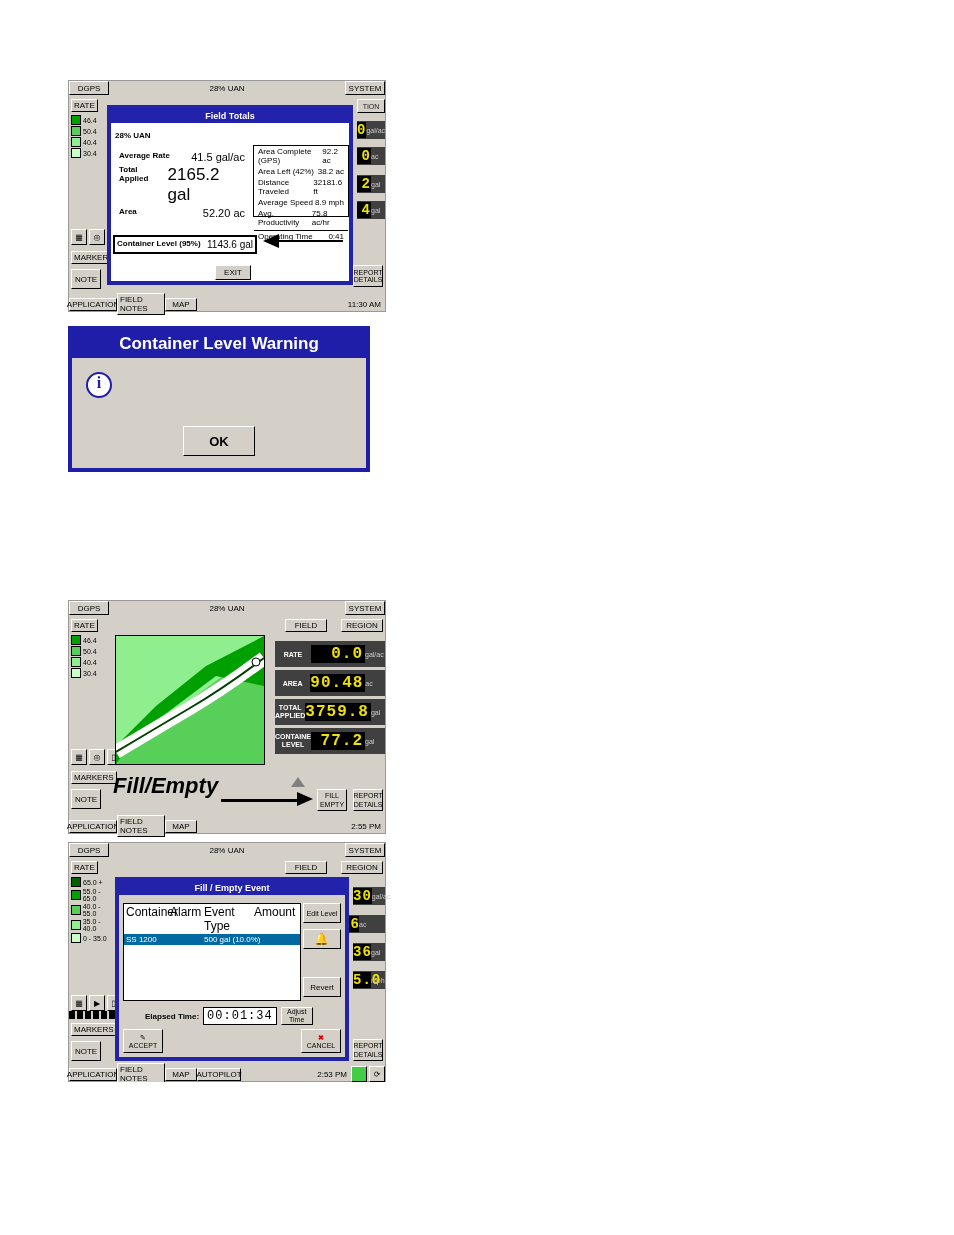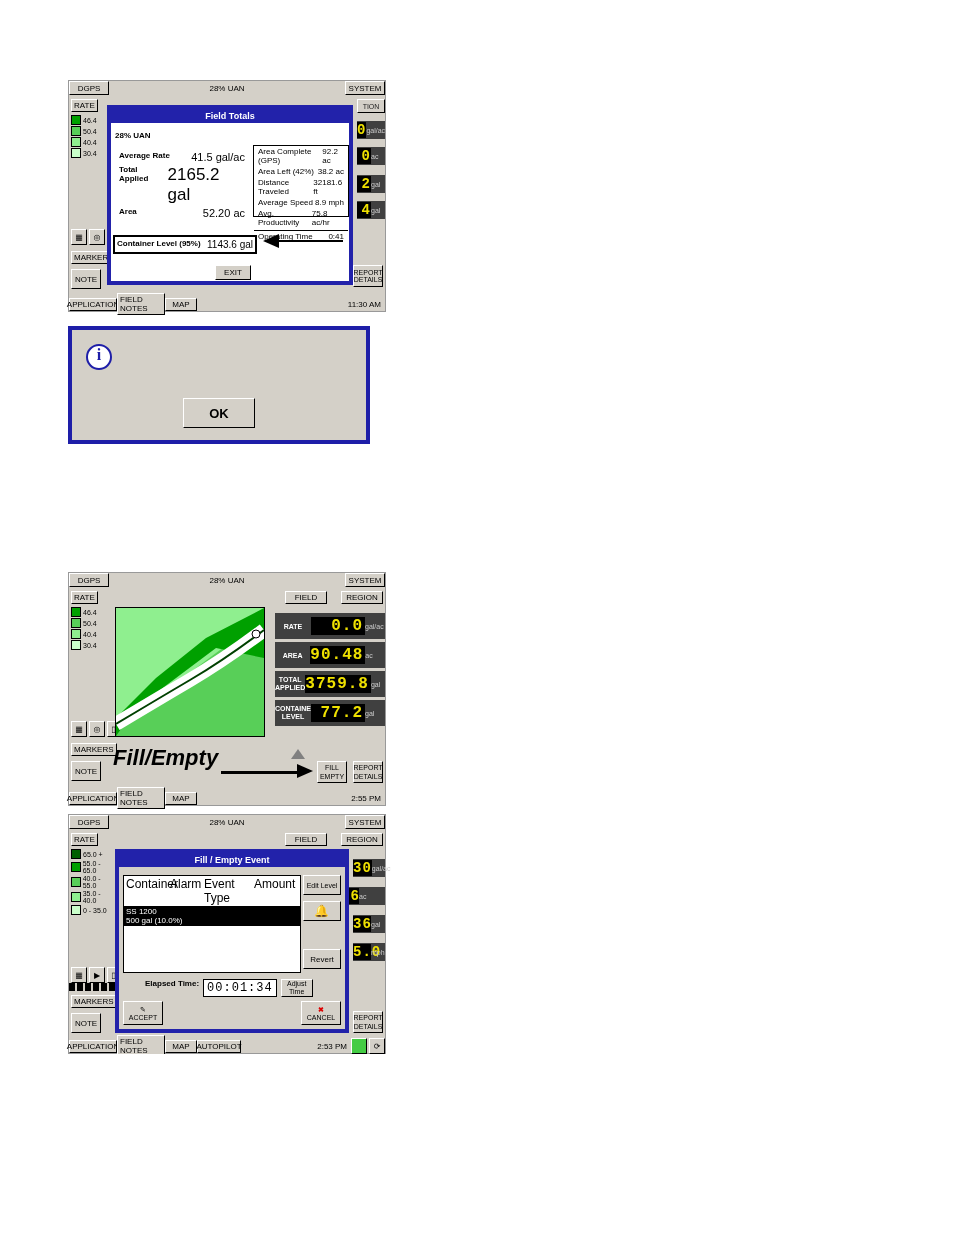--- a/index.html
+++ b/index.html
@@ -159,6 +159,7 @@
 </div>
 
 <div class="warning">
+  <div class="warn-title">Container Level Warning</div>
   <div class="warn-body">
     <div style="position:relative;width:26px;height:30px">
         <div class="info-icon"></div>

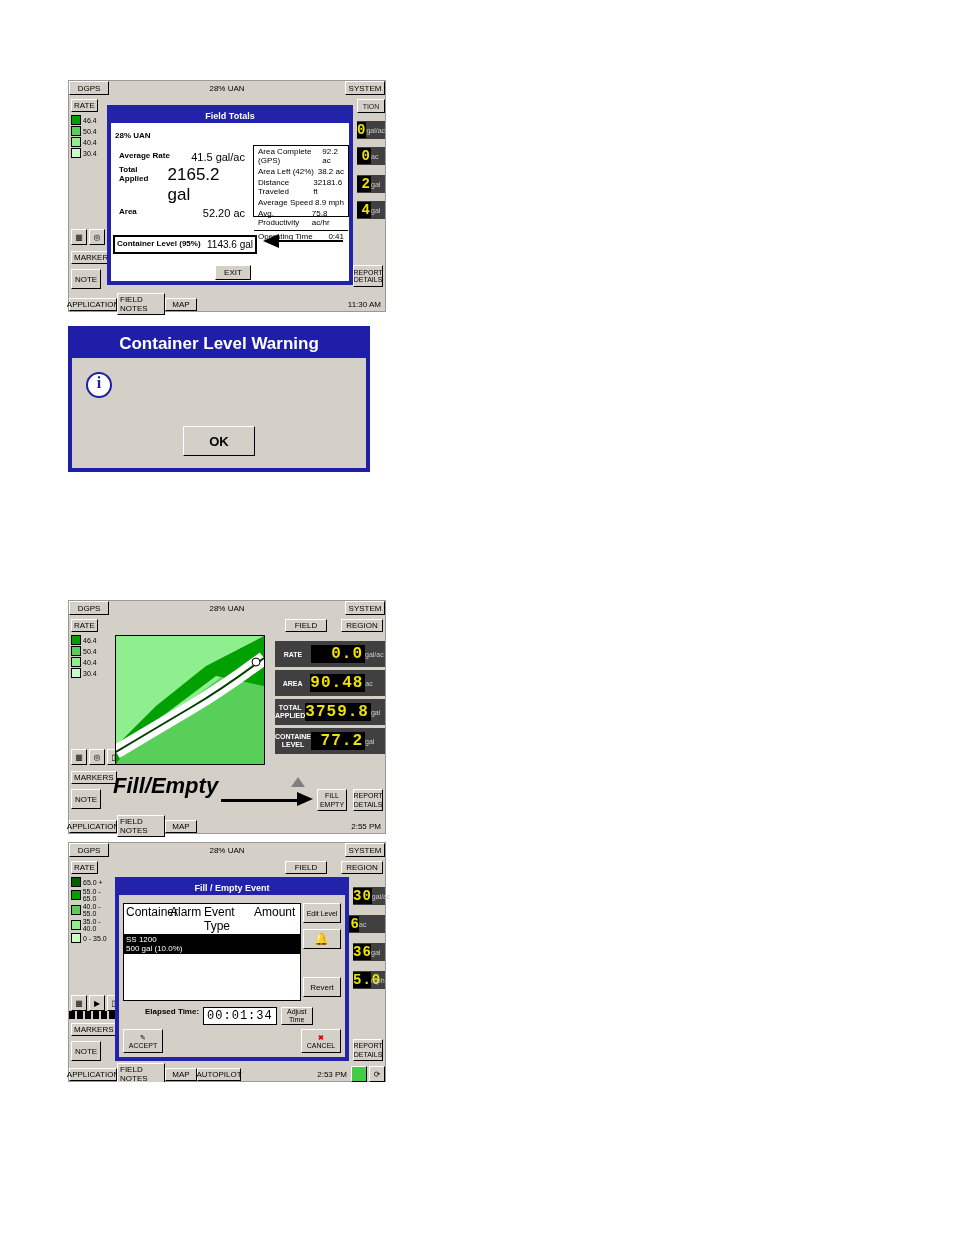--- a/index.html
+++ b/index.html
@@ -34,7 +34,7 @@
   .arrow{position:absolute; height:2px; background:#000;}
   .arrow-head-left{position:absolute; width:0;height:0; border-top:7px solid transparent;border-bottom:7px solid transparent;border-right:16px solid #000;}
   .arrow-head-right{position:absolute; width:0;height:0; border-top:7px solid transparent;border-bottom:7px solid transparent;border-left:16px solid #000;}
-  .selrow{background:#000000;color:#fff;flex-direction:column;}
+  .selrow{background:#0369a1;color:#fff;}
   .elapsed{font-family:"Courier New",monospace;border:1px solid #000;background:#fff;padding:1px 3px;font-size:12px;letter-spacing:1px;}
   .redx{color:#d00;font-weight:bold;}
   .smlabel{font-size:7px;color:#222;}

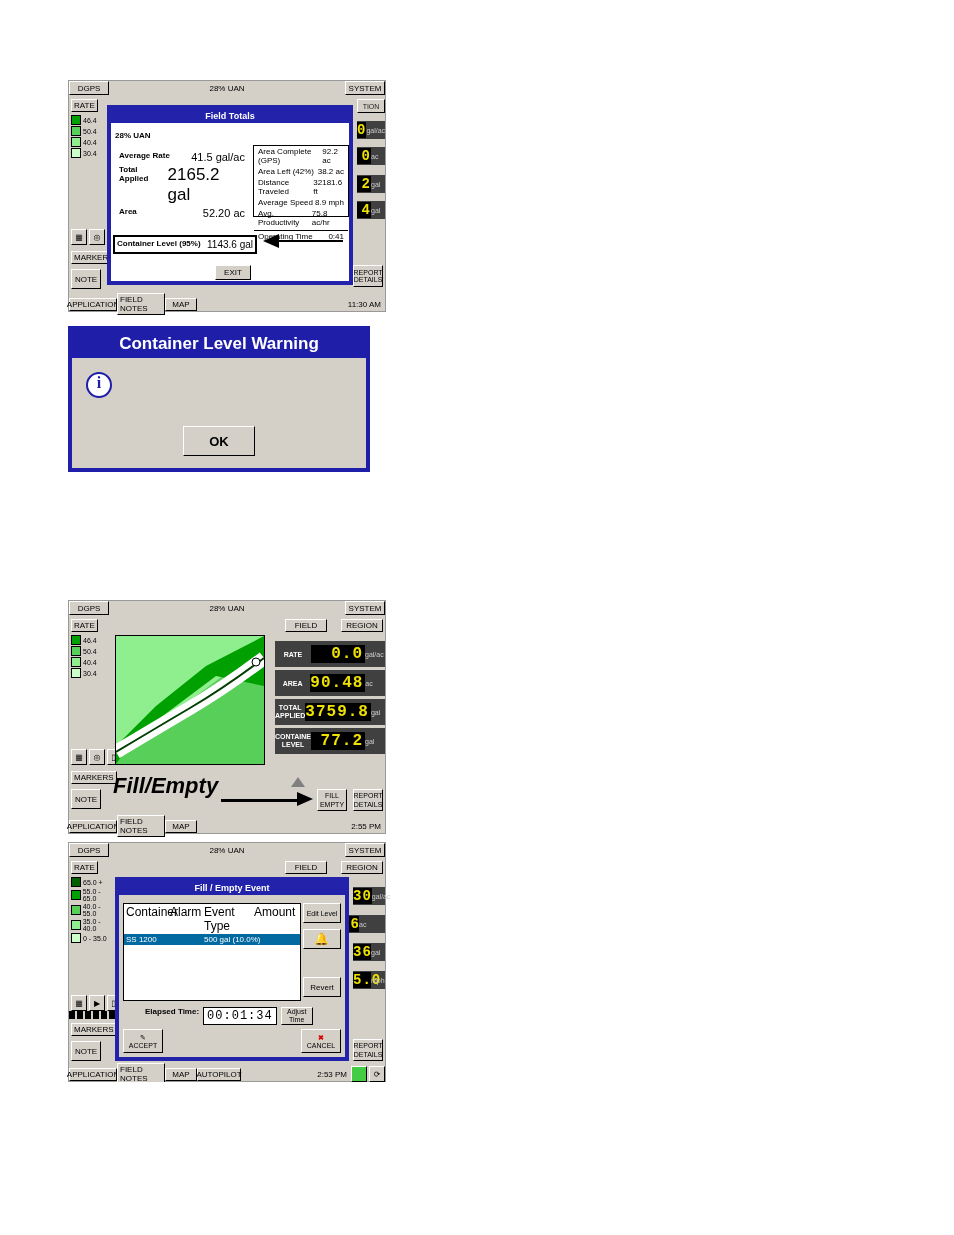--- a/index.html
+++ b/index.html
@@ -339,7 +339,7 @@
     <div style="position:absolute;right:4px;top:48px;width:38px;height:20px;font-size:12px;text-align:center" class="btn">🔔</div>
     <div style="position:absolute;right:4px;top:96px;width:38px;height:20px;font-size:8px;text-align:center" class="btn">Revert</div>
 
-    <div style="position:absolute;left:26px;top:126px;display:flex;align-items:flex-start;gap:4px">
+    <div style="position:absolute;left:26px;top:126px;display:flex;align-items:center;gap:4px">
       <span style="font-size:8px;font-weight:bold">Elapsed Time:</span>
       <span class="elapsed">00:01:34</span>
       <span class="btn" style="width:32px;height:18px;font-size:7px;text-align:center;line-height:8px">Adjust Time</span>

